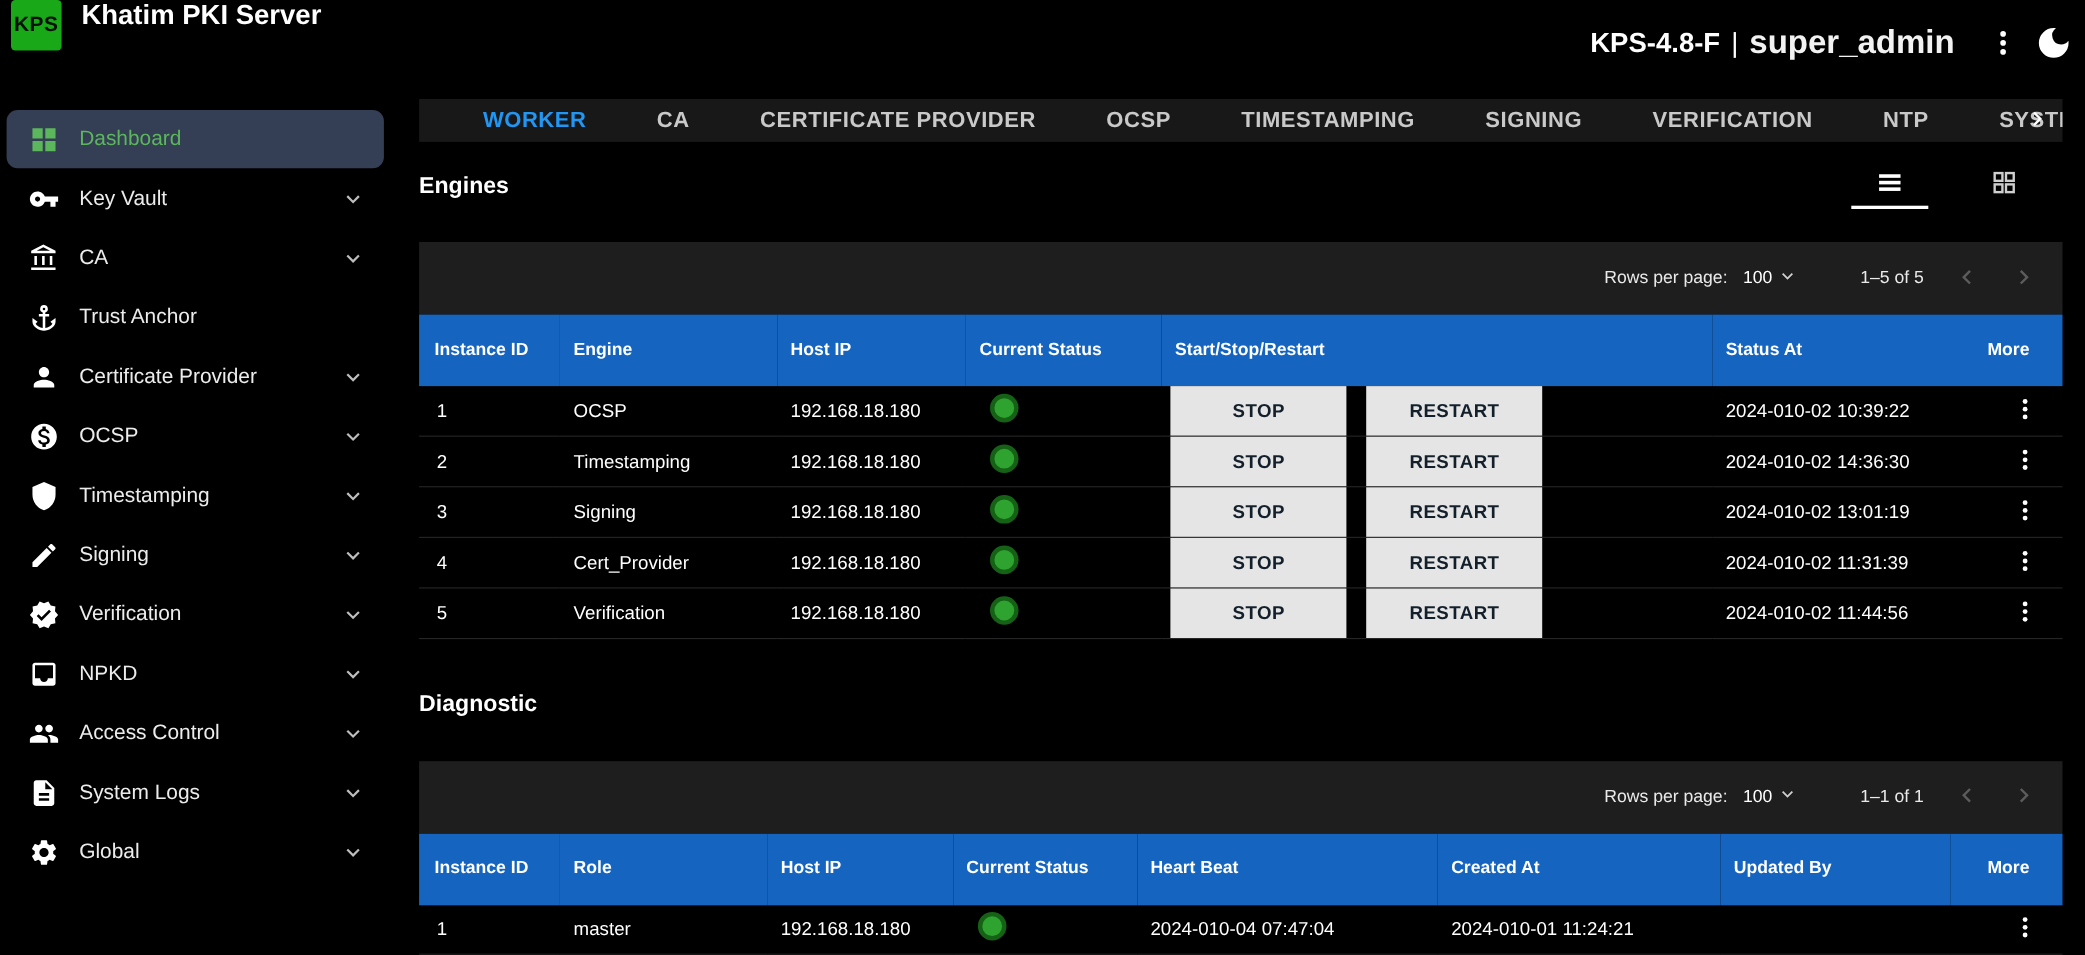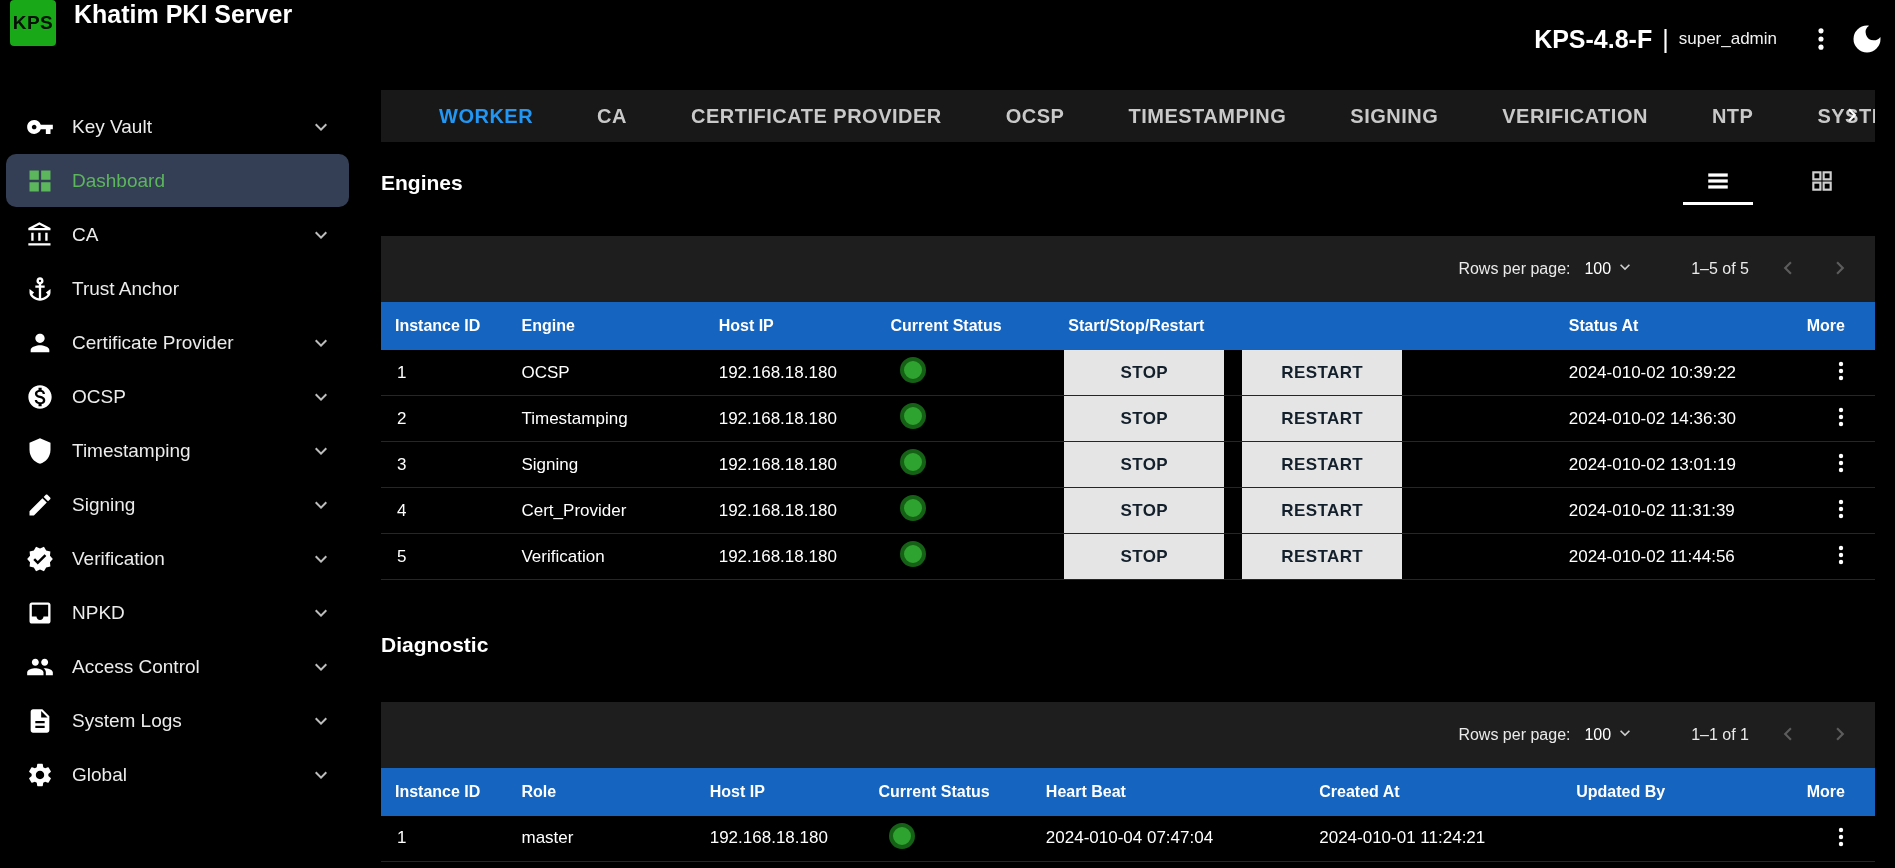--- a/index.html
+++ b/index.html
@@ -20,7 +20,7 @@
   .topbar-right { margin-left:auto; display:flex; align-items:center; }
   .version { font-size:25px; font-weight:bold; }
   .sep { font-size:25px; margin:0 10px; color:#fff; font-weight:300; }
-  .user { font-size:17px; font-weight:400; color:#f2f2f2; }
+  .user { font-size:30px; font-weight:700; color:#f2f2f2; }
   .icon-btn { background:none; border:none; color:#fff; cursor:pointer; display:flex; align-items:center; justify-content:center; }
   .icon-btn svg { display:block; }
   .kebab-top { margin-left:30px; }

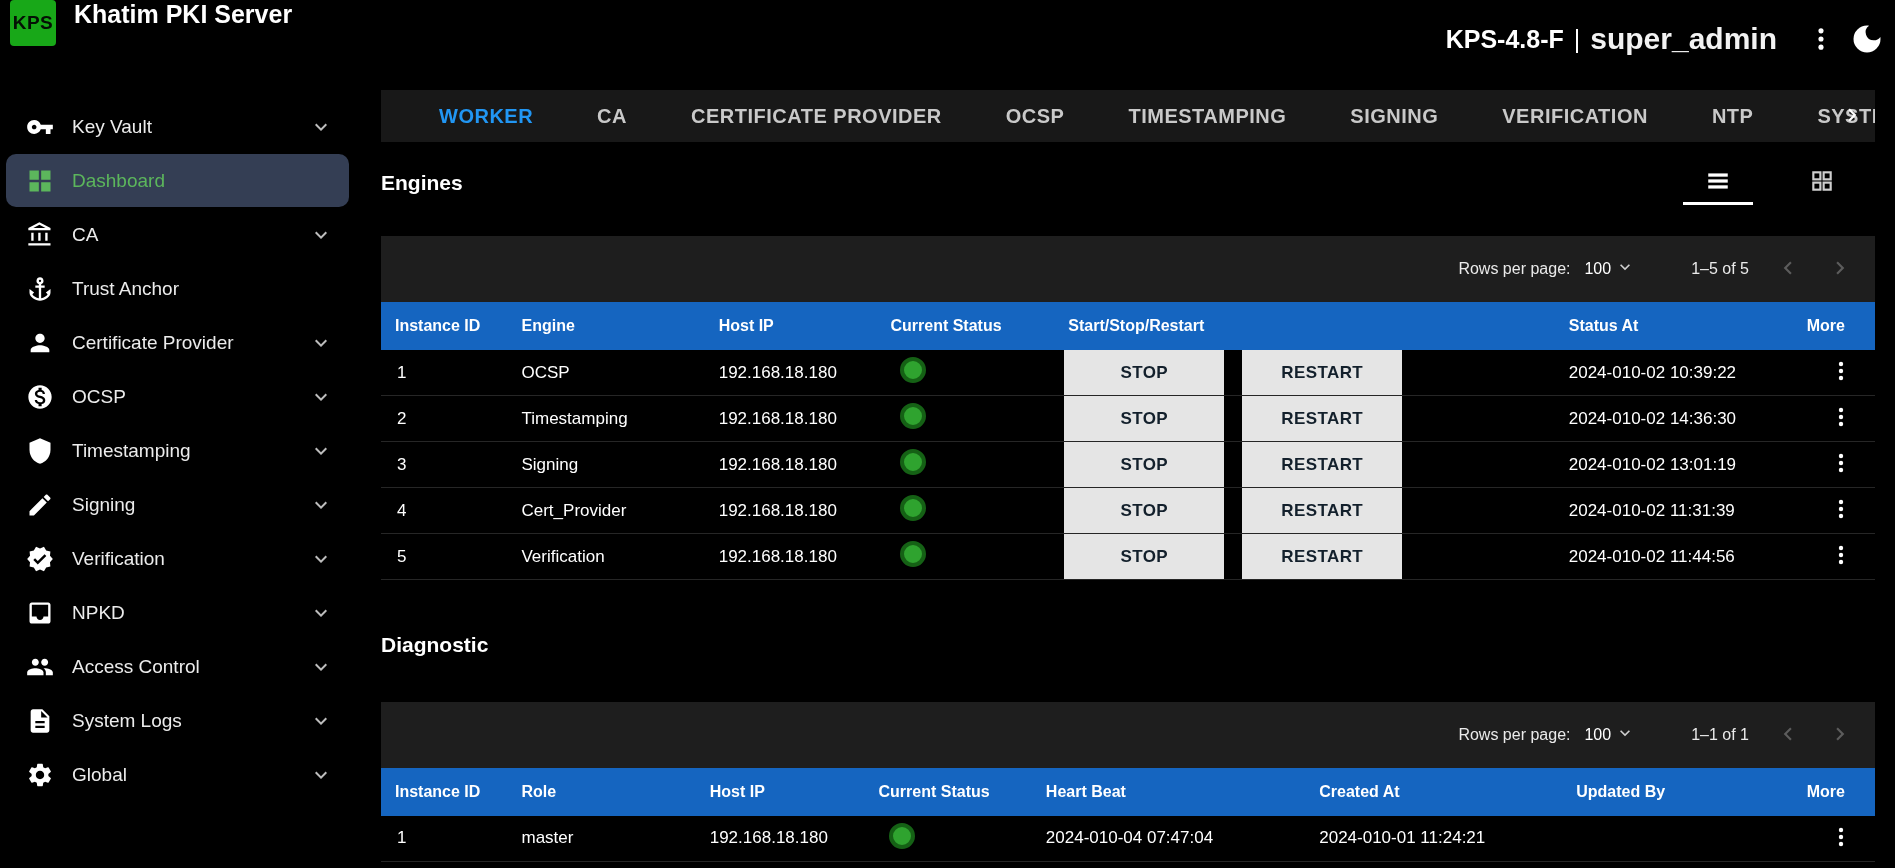--- a/index.html
+++ b/index.html
@@ -135,6 +135,12 @@
   <div class="layout">
 
     <nav class="sidebar" id="sidebar">
+        <div class="side-item active">
+          <span class="icon"><svg viewBox="0 0 24 24" fill="currentColor">
+              <path d="M3 3h8v8H3zM13 3h8v8h-8zM3 13h8v8H3zM13 13h8v8h-8z"></path>
+            </svg></span>
+          <span class="side-label">Dashboard</span>
+        </div>
         <div class="side-item">
           <span class="icon"><svg viewBox="0 0 24 24" fill="currentColor">
               <path d="M12.65 10C11.83 7.67 9.61 6 7 6c-3.31 0-6 2.69-6 6s2.69 6 6 6c2.61 0 4.83-1.67 5.65-4H17v4h4v-4h2v-4H12.65zM7 14c-1.1 0-2-.9-2-2s.9-2 2-2 2 .9 2 2-.9 2-2 2z"></path>
@@ -143,12 +149,6 @@
           <span class="side-chev"><svg viewBox="0 0 24 24" fill="currentColor">
               <path d="M7.41 8.59 12 13.17l4.59-4.58L18 10l-6 6-6-6z"></path>
             </svg></span>
-        </div>
-        <div class="side-item active">
-          <span class="icon"><svg viewBox="0 0 24 24" fill="currentColor">
-              <path d="M3 3h8v8H3zM13 3h8v8h-8zM3 13h8v8H3zM13 13h8v8h-8z"></path>
-            </svg></span>
-          <span class="side-label">Dashboard</span>
         </div>
         <div class="side-item">
           <span class="icon"><svg viewBox="0 0 24 24" fill="currentColor">

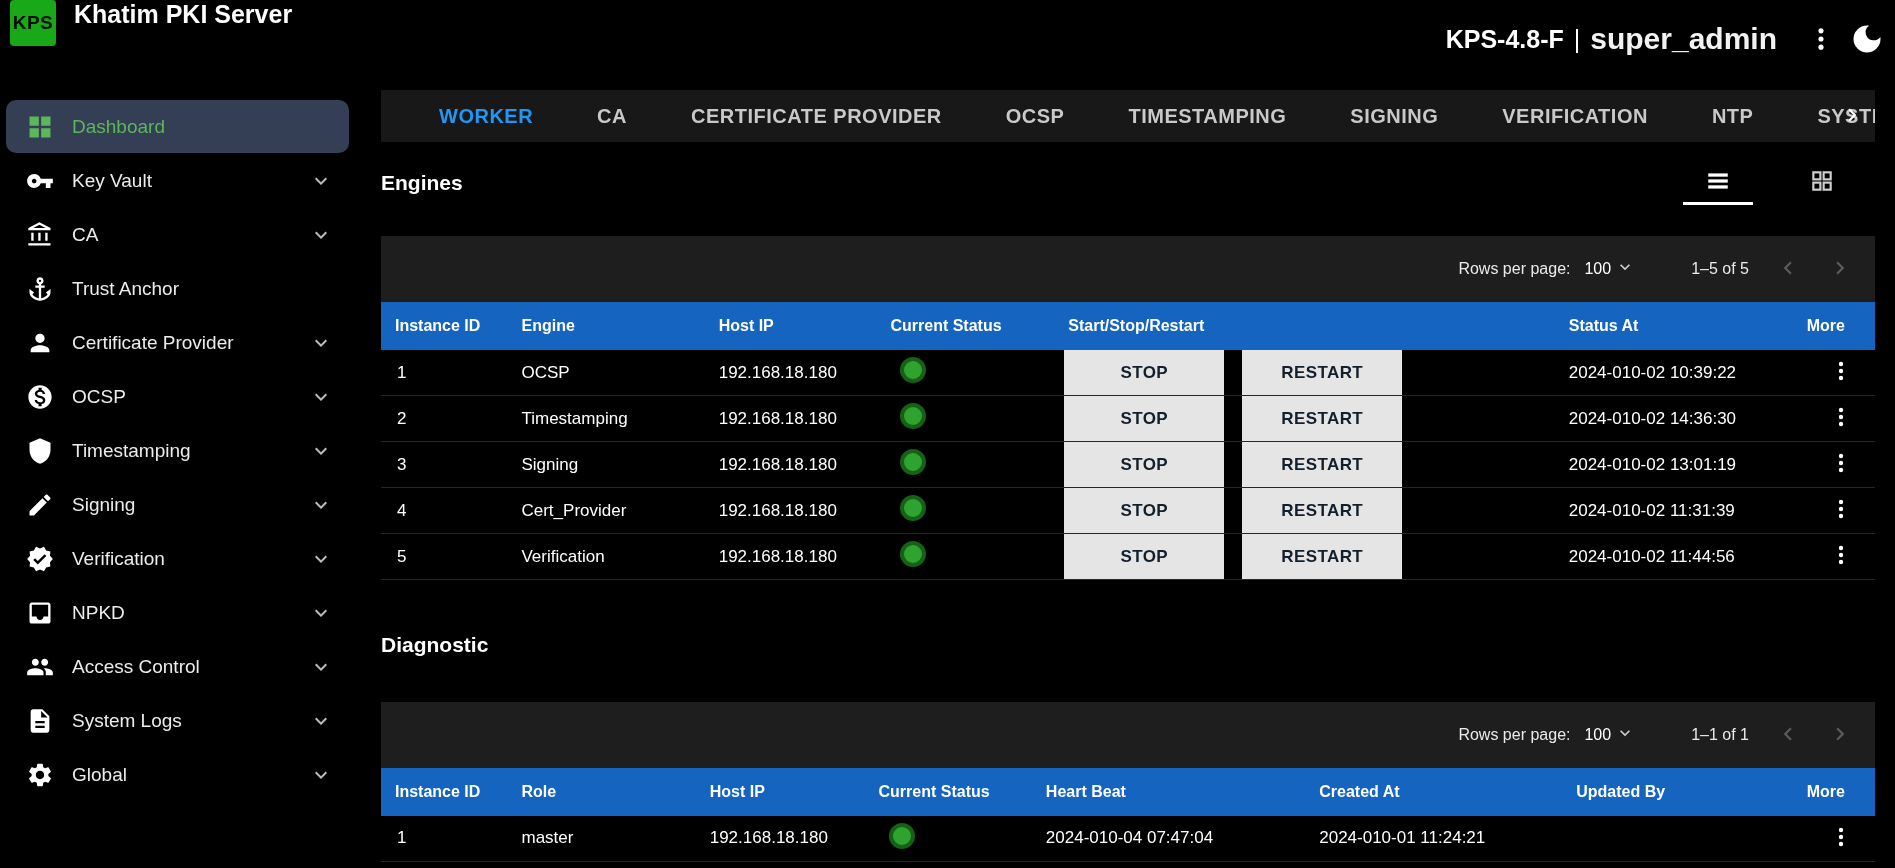--- a/index.html
+++ b/index.html
@@ -79,7 +79,7 @@
   .pg svg { width:26px; height:26px; }
 
   table { width:100%; border-collapse:collapse; table-layout:fixed; }
-  thead th { background:#1565c0; height:48px; font-size:16px; font-weight:bold;
+  thead th { background:#1565c0; height:65px; font-size:16px; font-weight:bold;
              text-align:left; padding-left:12px; color:#fff; }
   thead th:first-child { padding-left:14px; }
   thead th.more { text-align:right; padding-right:30px; }

